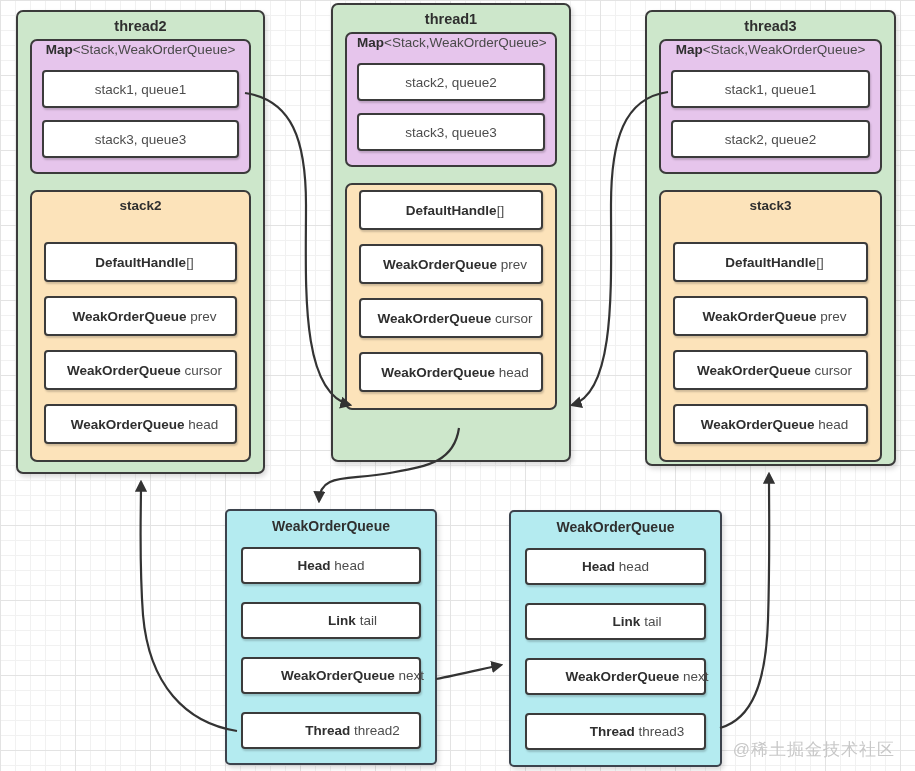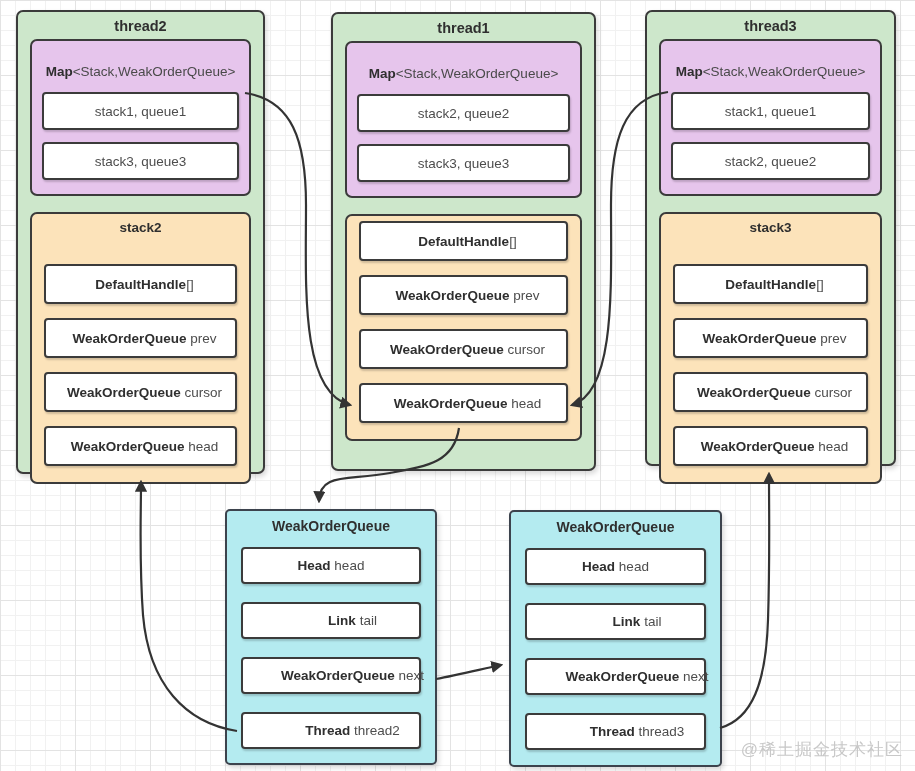--- a/index.html
+++ b/index.html
@@ -144,7 +144,7 @@
     </div>
   </div>
 
-  <div class="thread-box" style="left:331px;top:12px;width:265px;height:459px">
+  <div class="thread-box" style="left:331px;top:3px;width:240px;height:459px">
     <div class="thread-title">thread1</div>
     <div class="map-box">
       <div class="map-title"><b>Map</b><span>&lt;Stack,WeakOrderQueue&gt;</span></div>

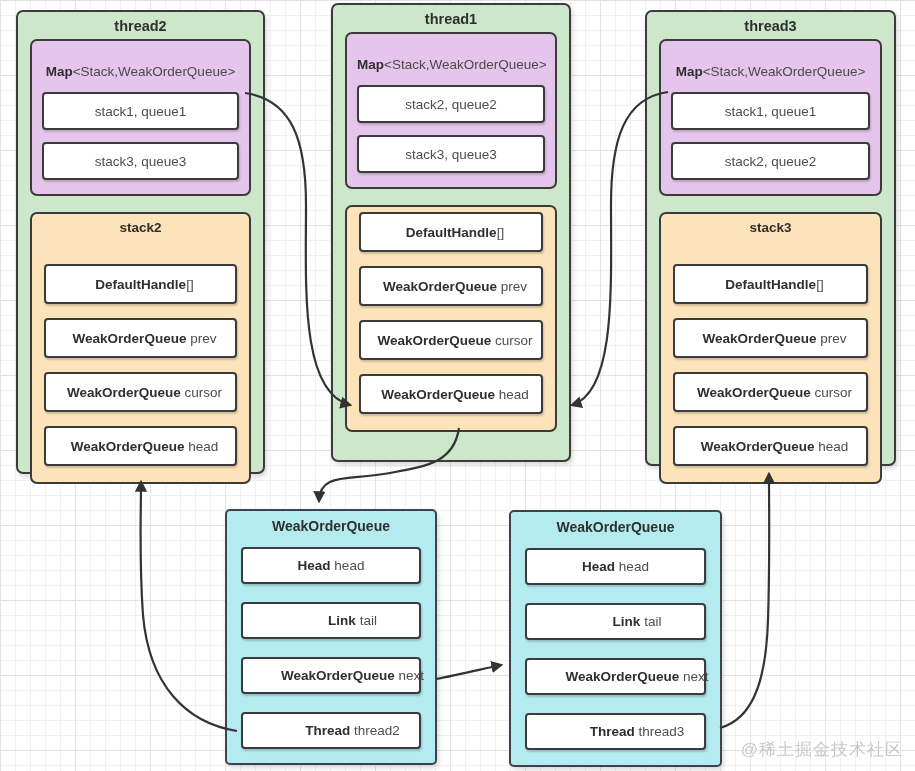--- a/index.html
+++ b/index.html
@@ -40,7 +40,7 @@
     background:var(--map-fill);
     border:2.5px solid var(--border);
     border-radius:7px;
-    padding:22px 10px 14px;
+    padding:0 10px 14px;
     box-sizing:border-box;
   }
   .map-title{

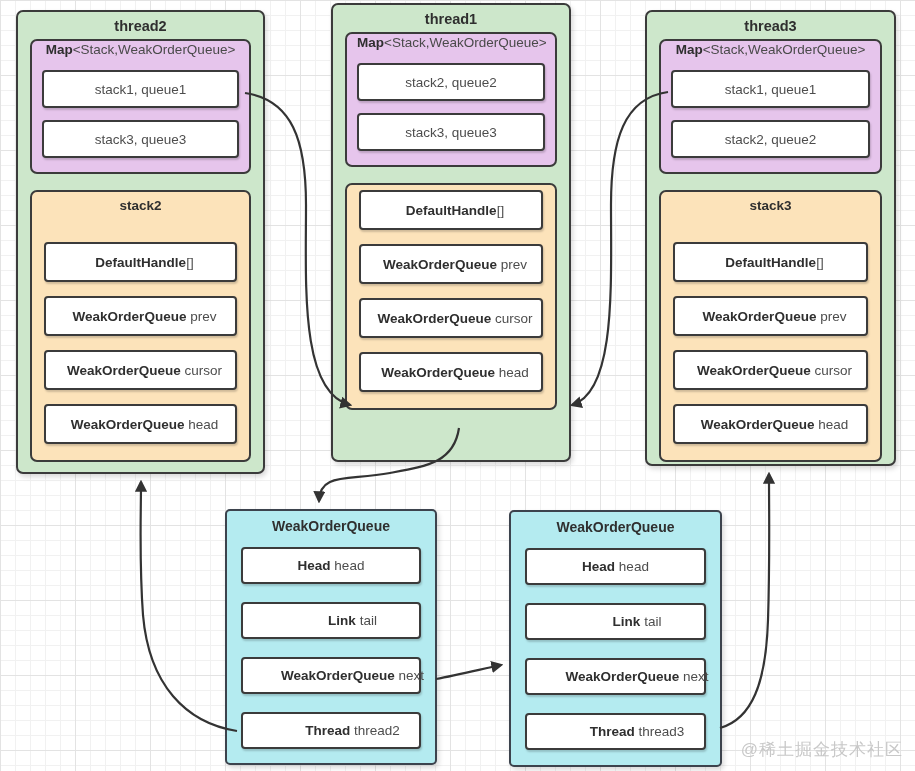--- a/index.html
+++ b/index.html
@@ -116,7 +116,7 @@
   }
   .watermark{
     position:absolute;
-    right:12px;bottom:10px;
+    right:20px;bottom:10px;
     font-size:17px;
     color:#c8c8c8;
     letter-spacing:1px;

